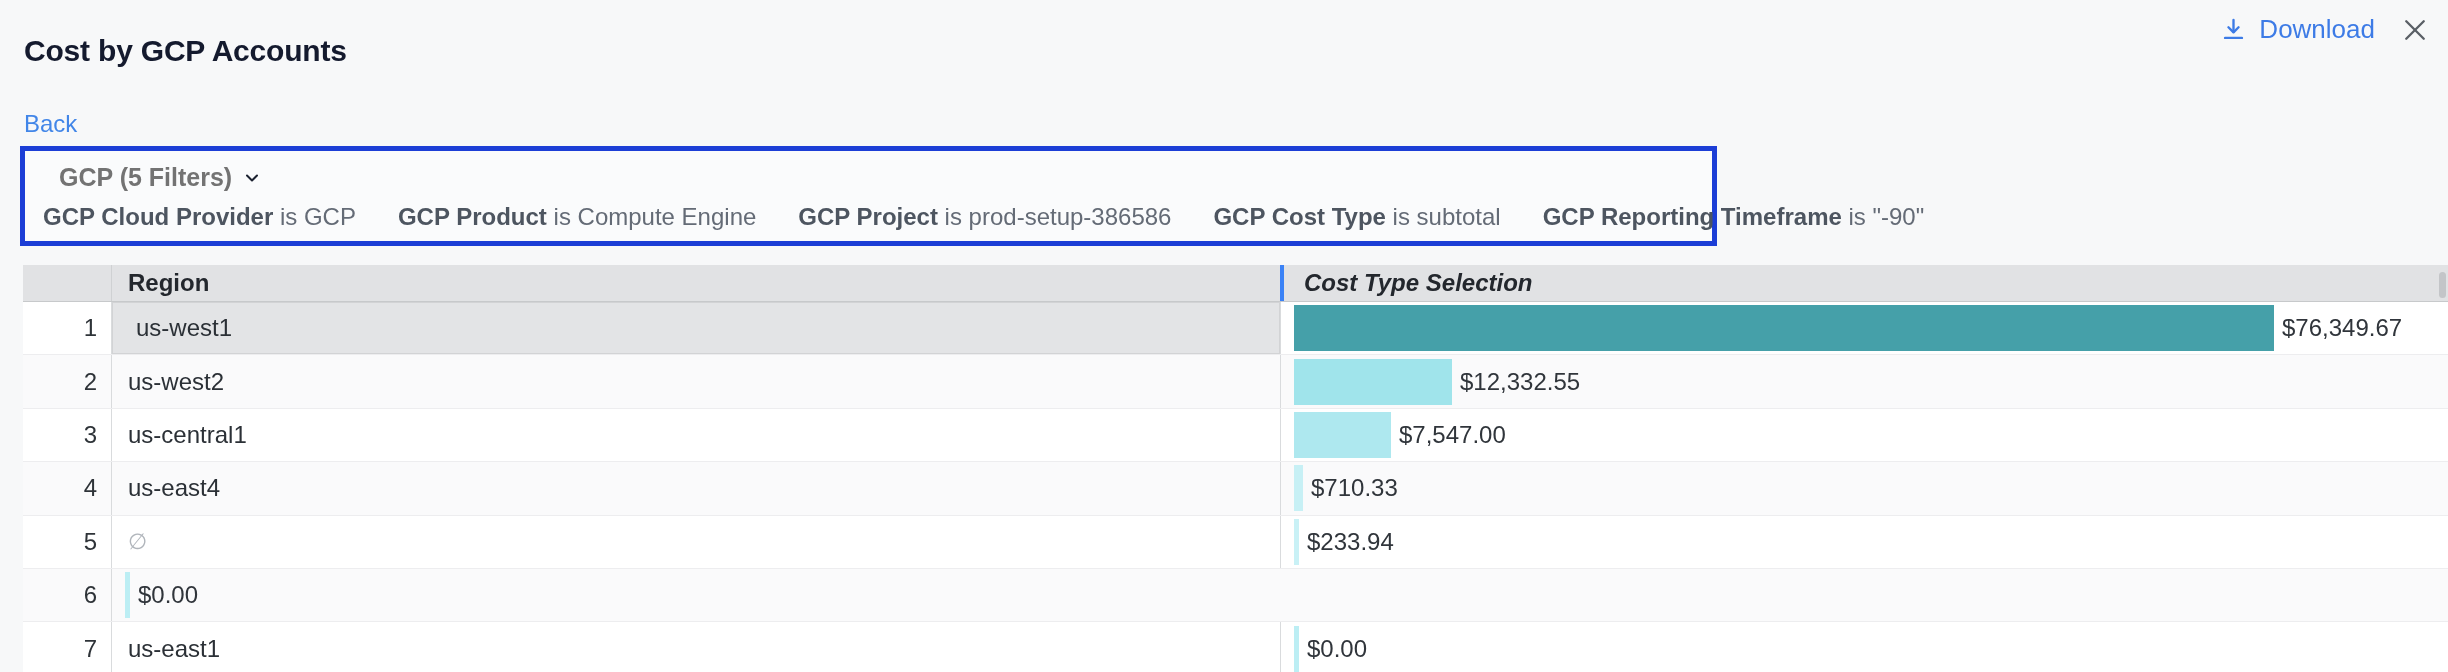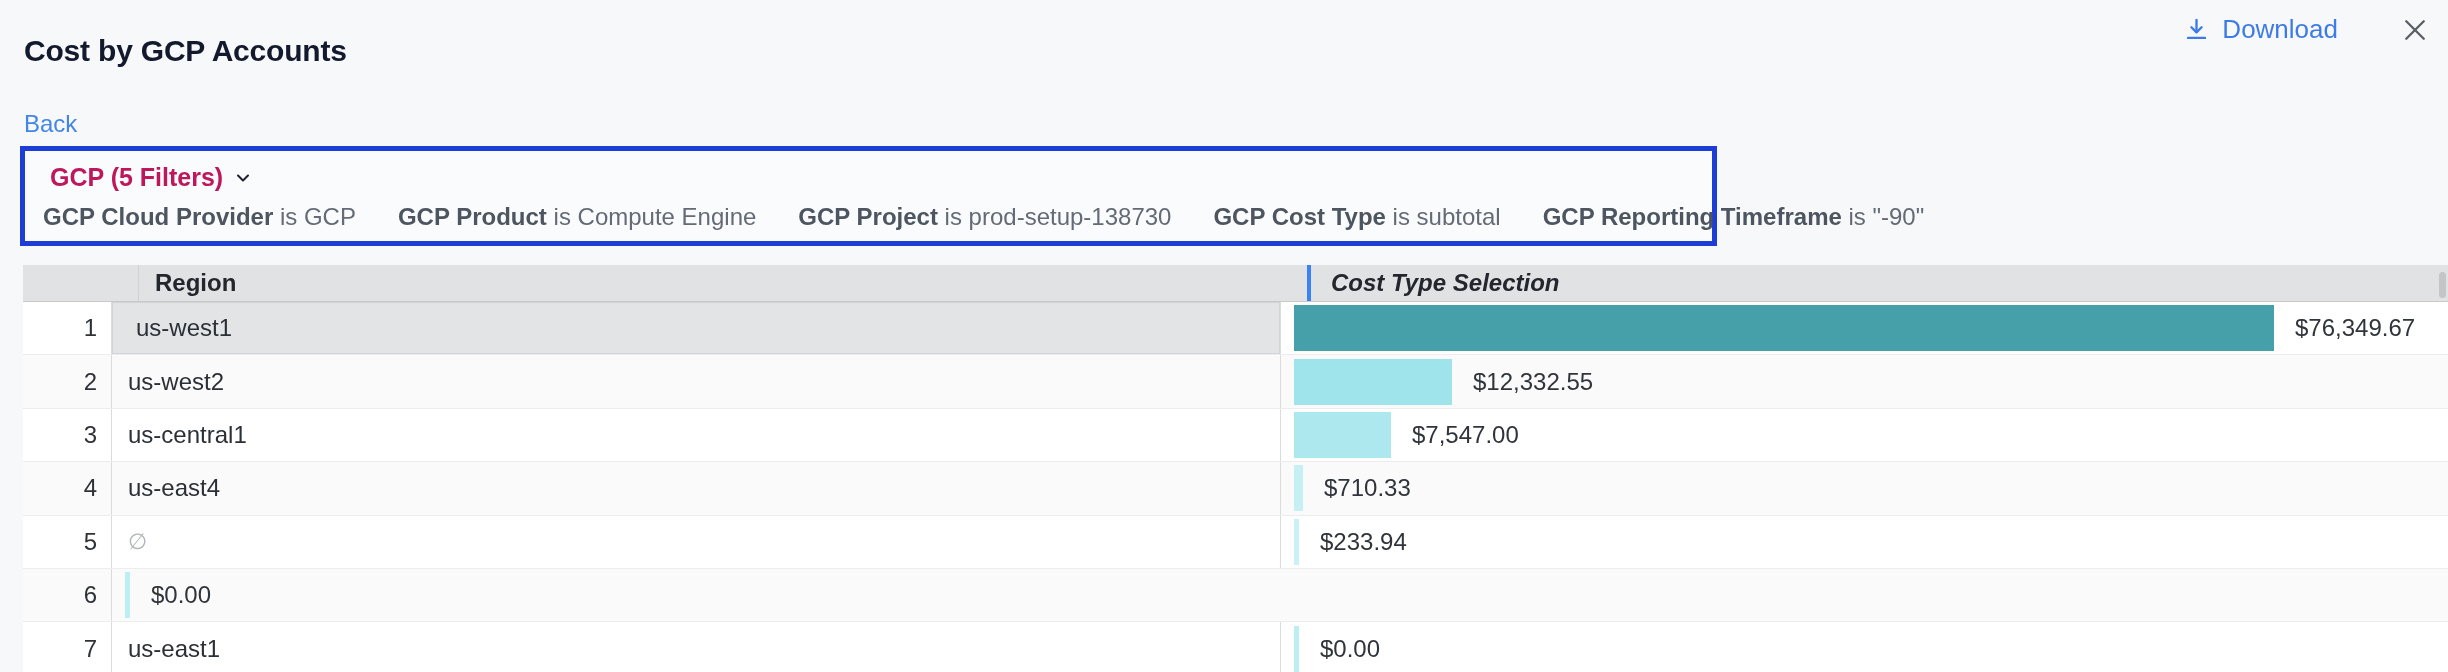--- a/index.html
+++ b/index.html
@@ -17,7 +17,7 @@
   }
   .topbar-right {
     position:absolute; right:18px; top:14px;
-    display:flex; align-items:center; gap:62px;
+    display:flex; align-items:center; gap:25px;
   }
   .download-btn {
     display:flex; align-items:center; gap:12px;

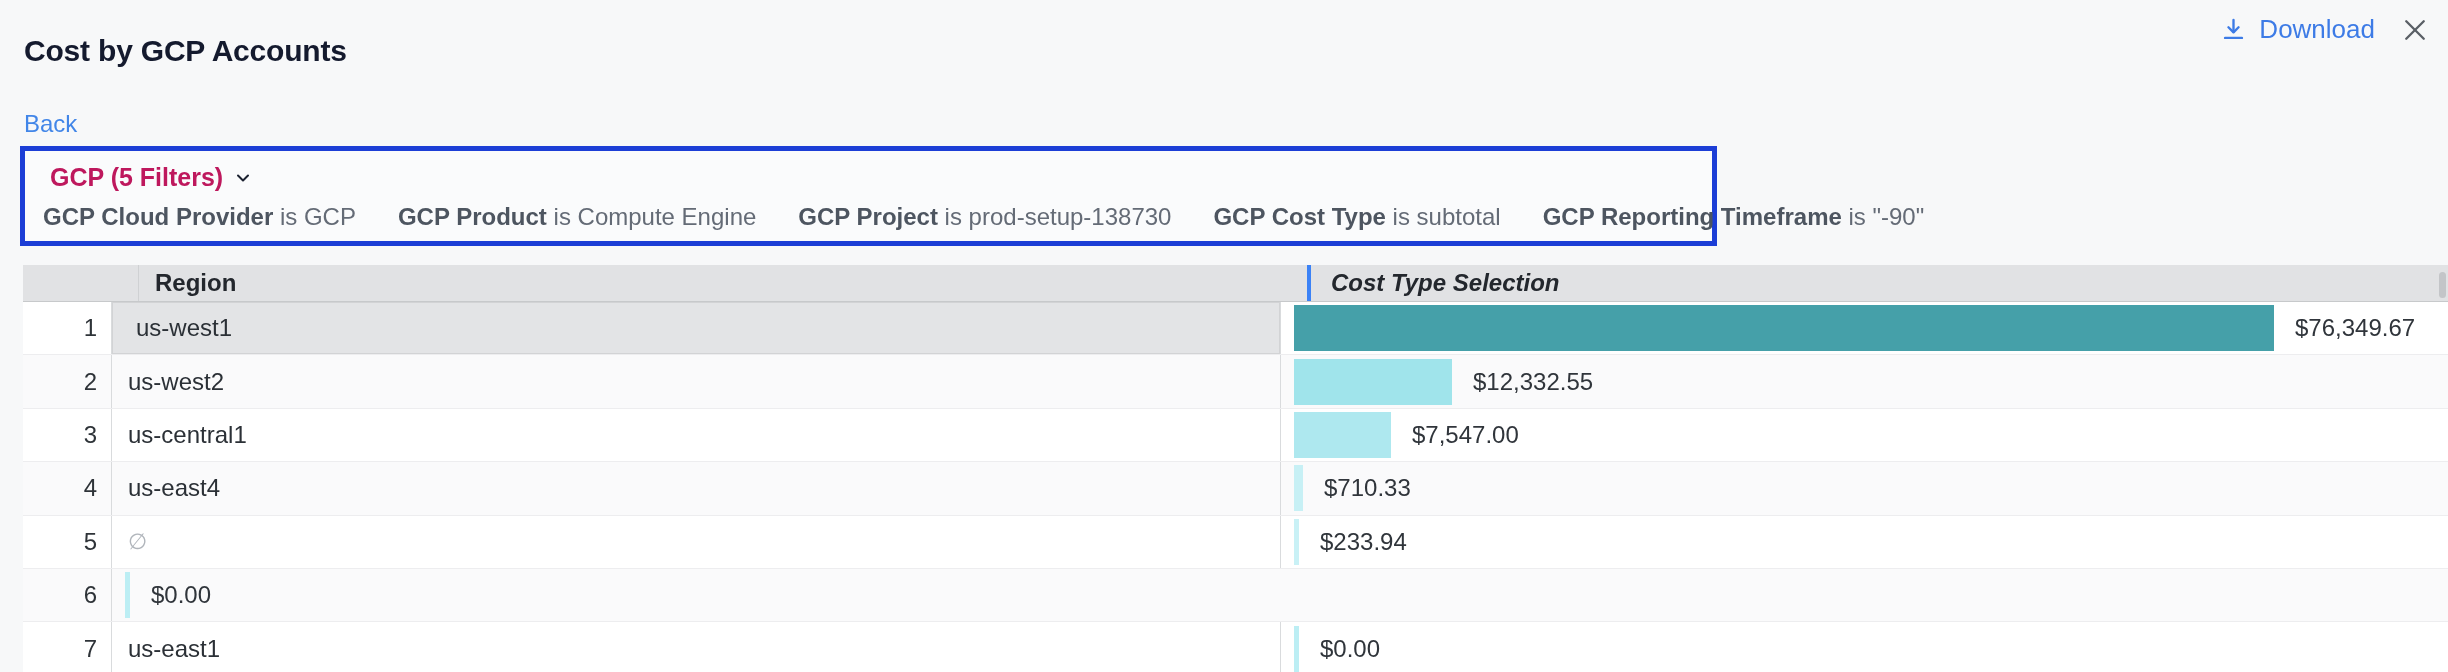--- a/index.html
+++ b/index.html
@@ -34,9 +34,9 @@
     border:5px solid #1c3ed6; background:#fafbfc;
   }
   .filter-summary {
-    margin:12px 0 0 25px;
+    margin:12px 0 0 34px;
     display:inline-flex; align-items:center; gap:10px;
-    font-size:25px; font-weight:700; color:#be185d; cursor:pointer;
+    font-size:25px; font-weight:700; color:#737373; cursor:pointer;
   }
   .filter-items {
     margin:11px 0 0 18px;

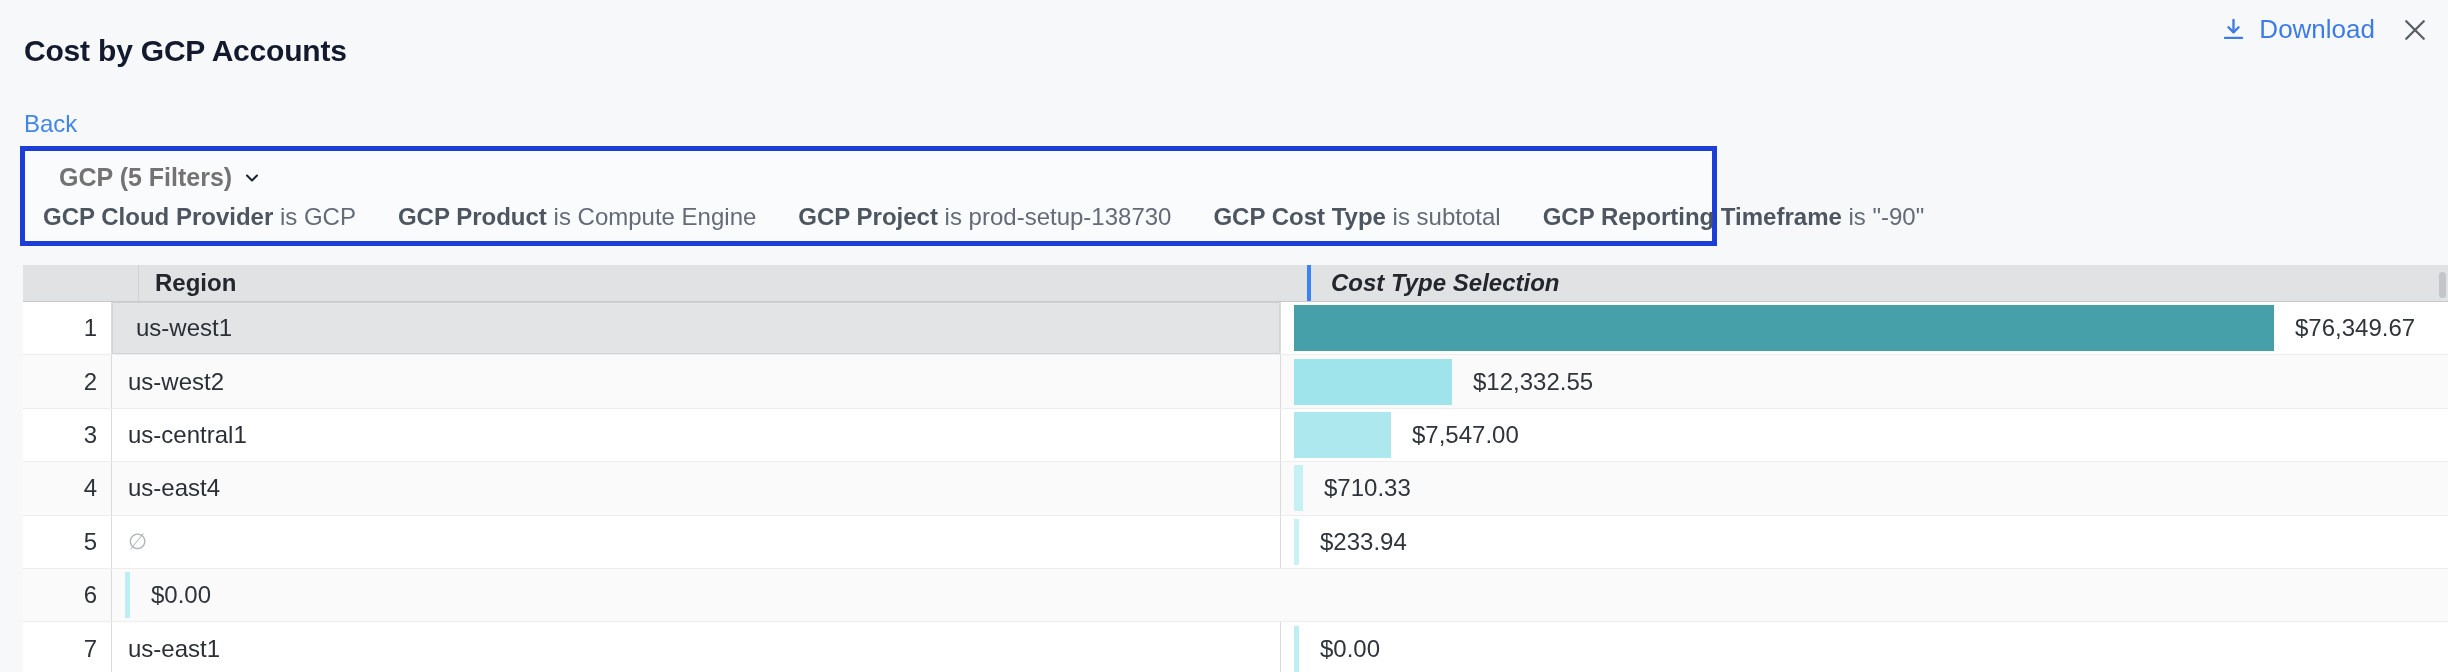--- a/index.html
+++ b/index.html
@@ -115,7 +115,7 @@
   <div class="filter-items" id="filter-items">
       <span><span class="fname">GCP Cloud Provider</span><span> is GCP</span></span>
       <span><span class="fname">GCP Product</span><span> is Compute Engine</span></span>
-      <span><span class="fname">GCP Project</span><span> is prod-setup-138730</span></span>
+      <span><span class="fname">GCP Project</span><span> is prod-setup-386586</span></span>
       <span><span class="fname">GCP Cost Type</span><span> is subtotal</span></span>
       <span><span class="fname">GCP Reporting Timeframe</span><span> is "-90"</span></span>
     </div>

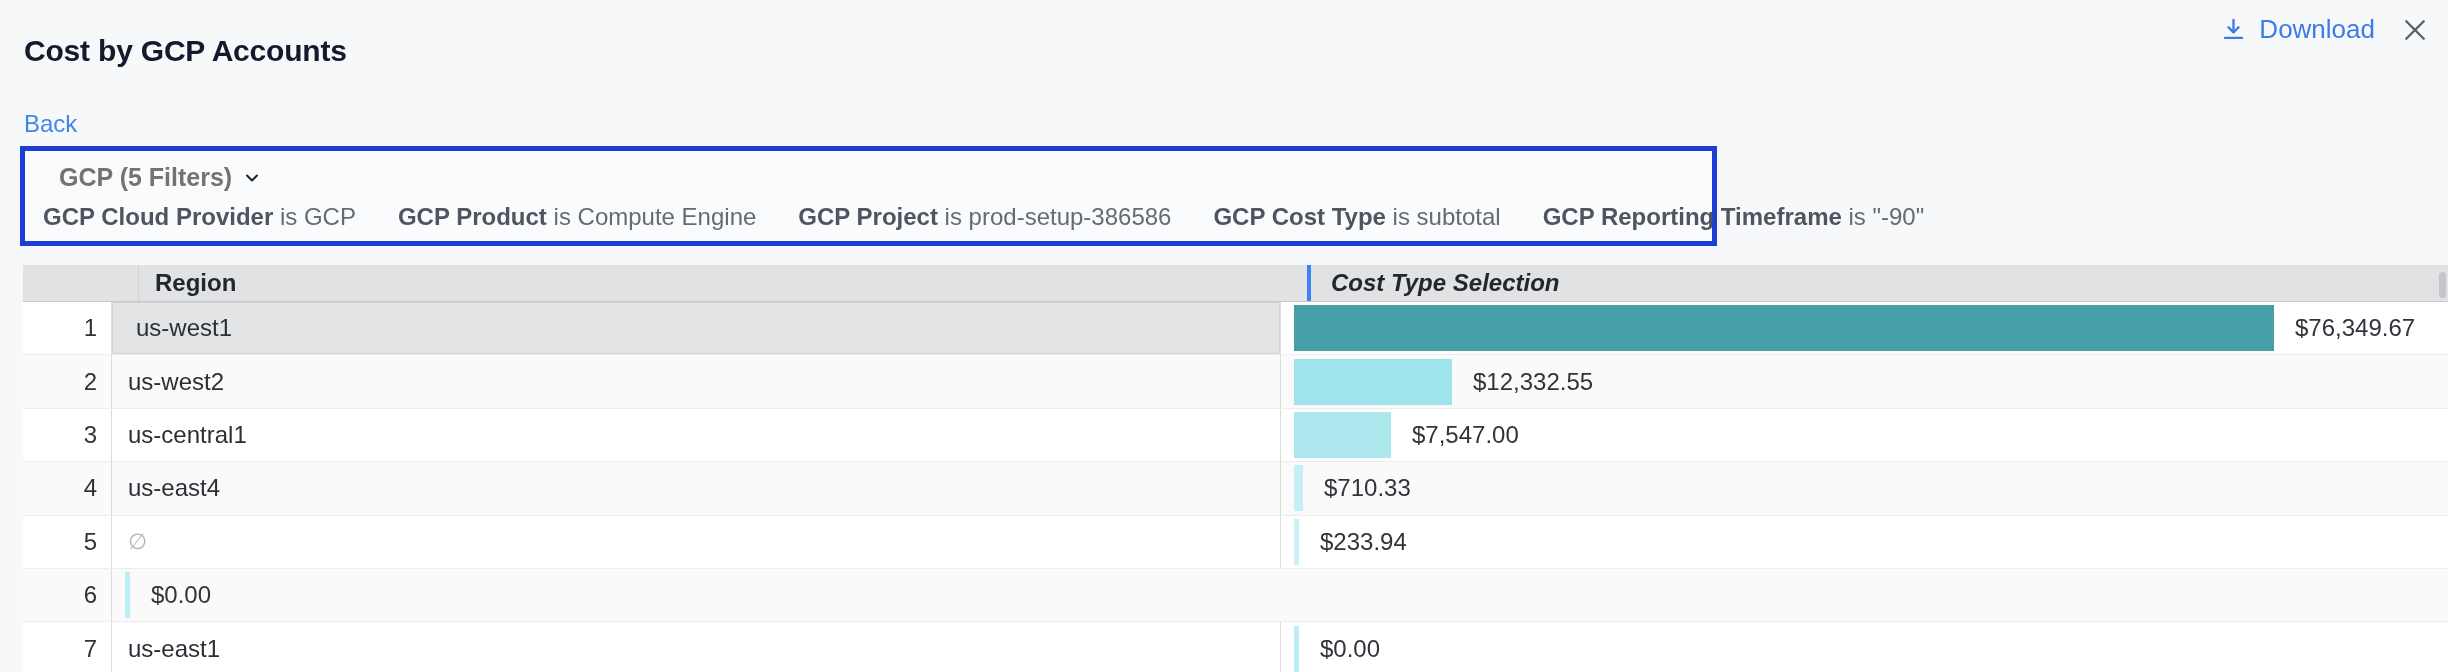--- a/index.html
+++ b/index.html
@@ -50,7 +50,7 @@
     display:grid; grid-template-columns:88px 1169px 1fr;
     height:37px; background:#e1e2e4; border-bottom:1px solid #c7c9cb;
   }
-  .th { font-size:24px; font-weight:700; color:#23272d; display:flex; align-items:center;margin-left:27px; }
+  .th { font-size:24px; font-weight:700; color:#23272d; display:flex; align-items:center; }
   .th.c-region { padding-left:16px; border-left:1px solid #cfd1d3; }
   .th.c-cost   { padding-left:20px;  border-left:4px solid #3b82f6;font-style:italic; }
   .trow {

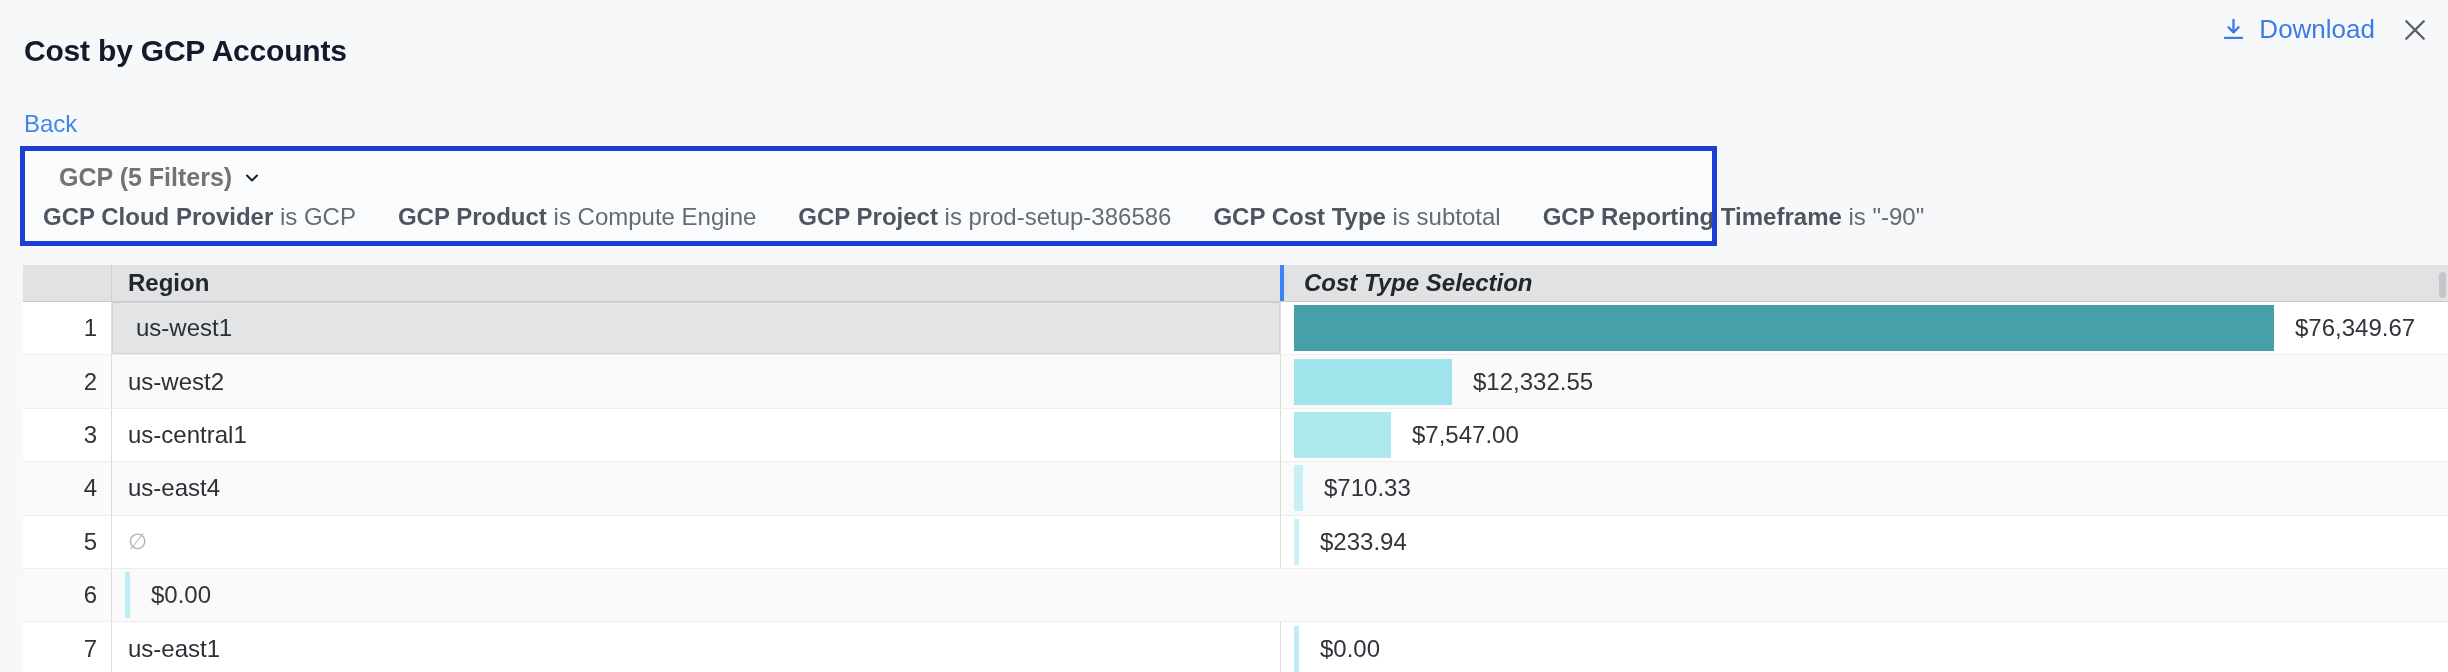--- a/index.html
+++ b/index.html
@@ -71,7 +71,7 @@
   }
   .cell-region.null-val { color:#b0b5bb; font-size:22px; }
   .cell-bar {
-    display:flex; align-items:center; gap:21px;
+    display:flex; align-items:center; gap:8px;
     padding-left:13px; border-left:1px solid #d9dbdd; overflow:hidden;
   }
   .bar { height:46px; flex:none; }

